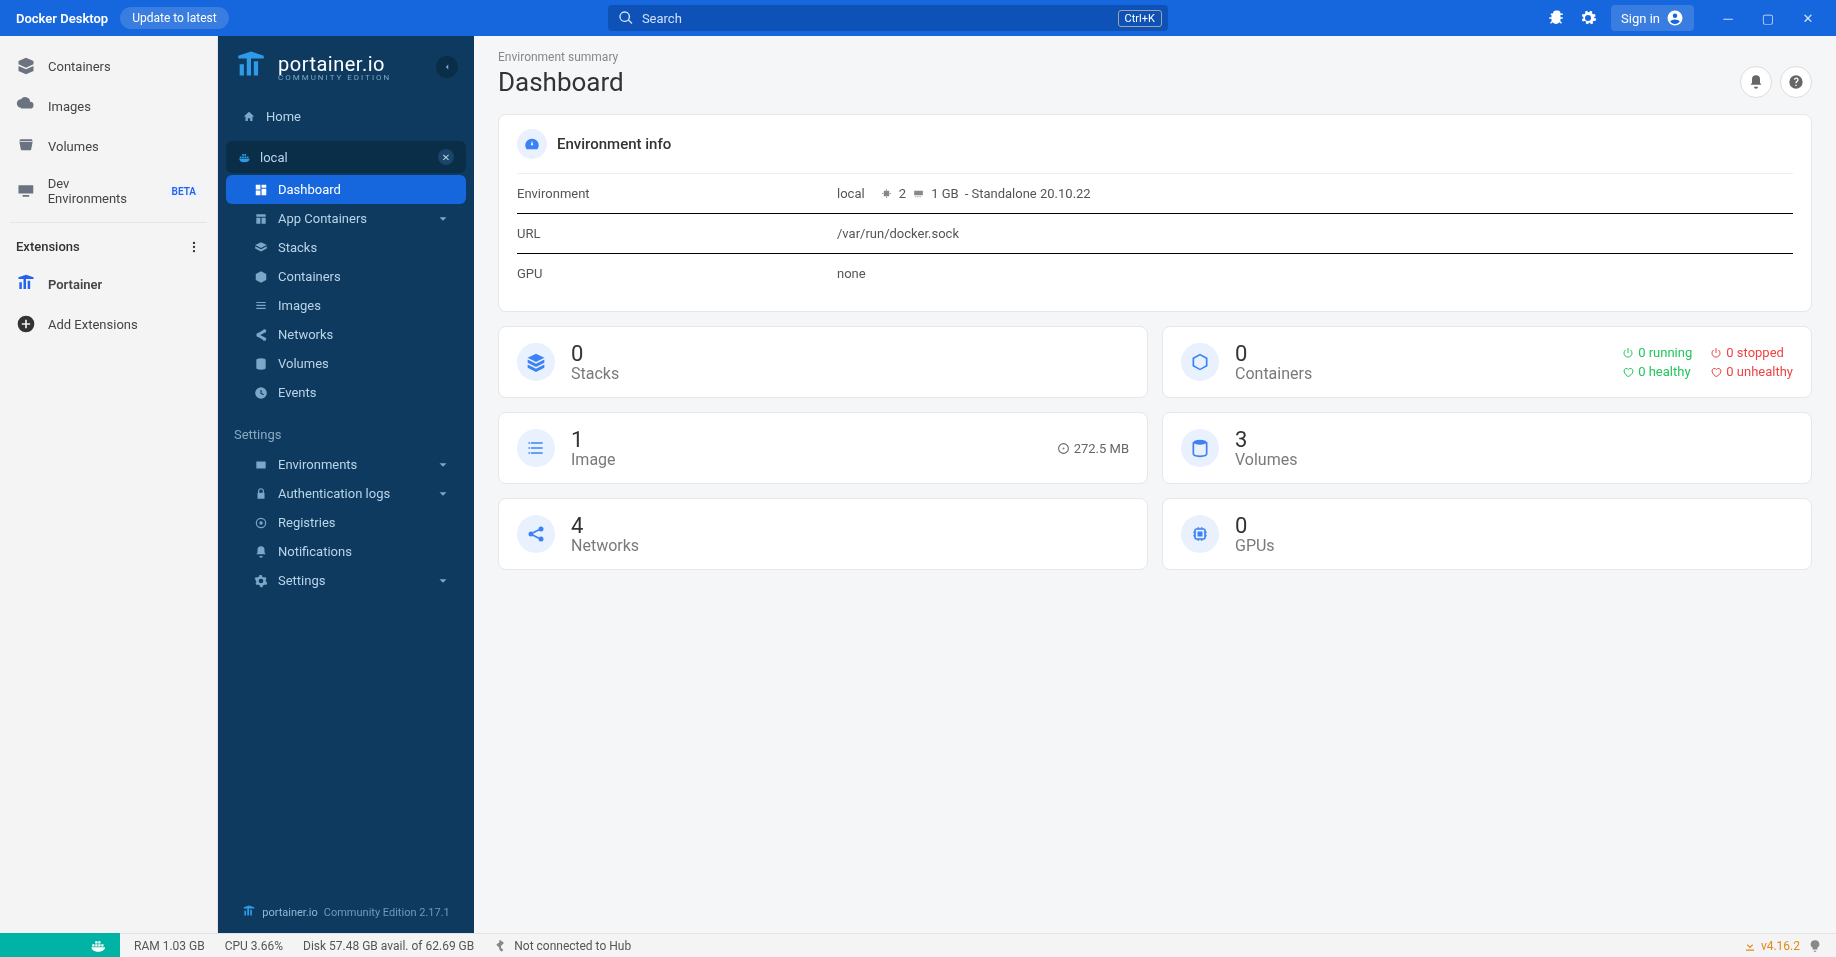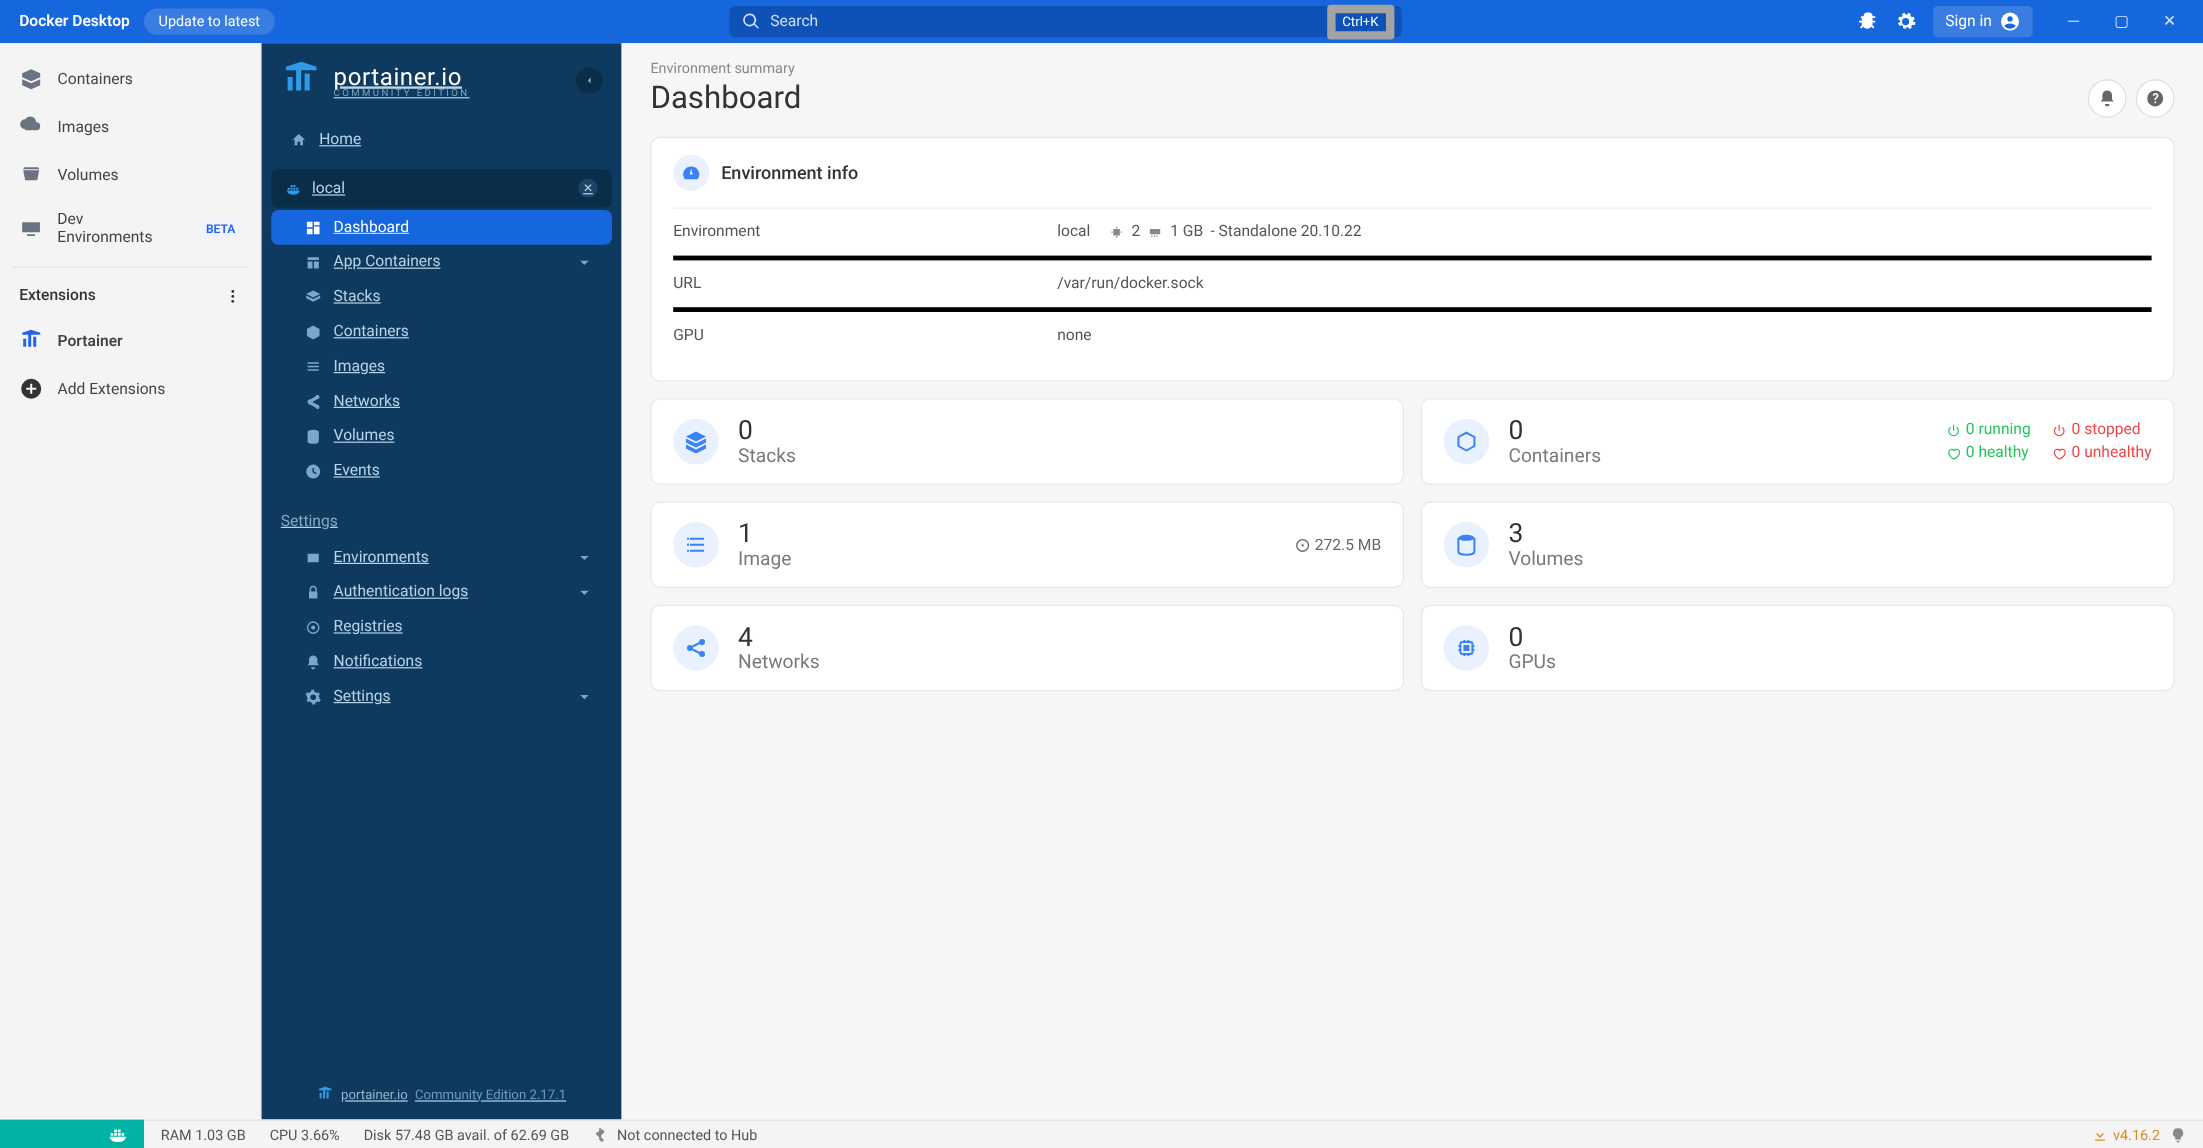--- a/index.html
+++ b/index.html
@@ -13,7 +13,7 @@
 .titlebar-search { flex: 1; display: flex; justify-content: center; }
 .searchbox { background: #0e52b8; border-radius: 4px; height: 26px; width: 560px; display: flex; align-items: center; padding: 0 10px; color: #cfe0fb; position: relative; }
 .searchbox svg { width: 16px; height: 16px; fill: #cfe0fb; margin-right: 8px; }
-.searchbox .kbd { position: absolute; right: 6px; border: 7px solid #a3a3a3; border-radius: 3px; padding: 1px 6px; font-size: 11px; color: #fff; }
+.searchbox .kbd { position: absolute; right: 6px; border: 1px solid #a3a3a3; border-radius: 3px; padding: 1px 6px; font-size: 11px; color: #fff; }
 .titlebar-right { display: flex; align-items: center; gap: 14px; padding-right: 8px; }
 .tb-icon { width: 18px; height: 18px; fill: #fff; cursor: pointer; }
 .signin-btn { background: #3a7de0; border-radius: 4px; padding: 4px 10px; display: flex; align-items: center; gap: 6px; cursor: pointer; }

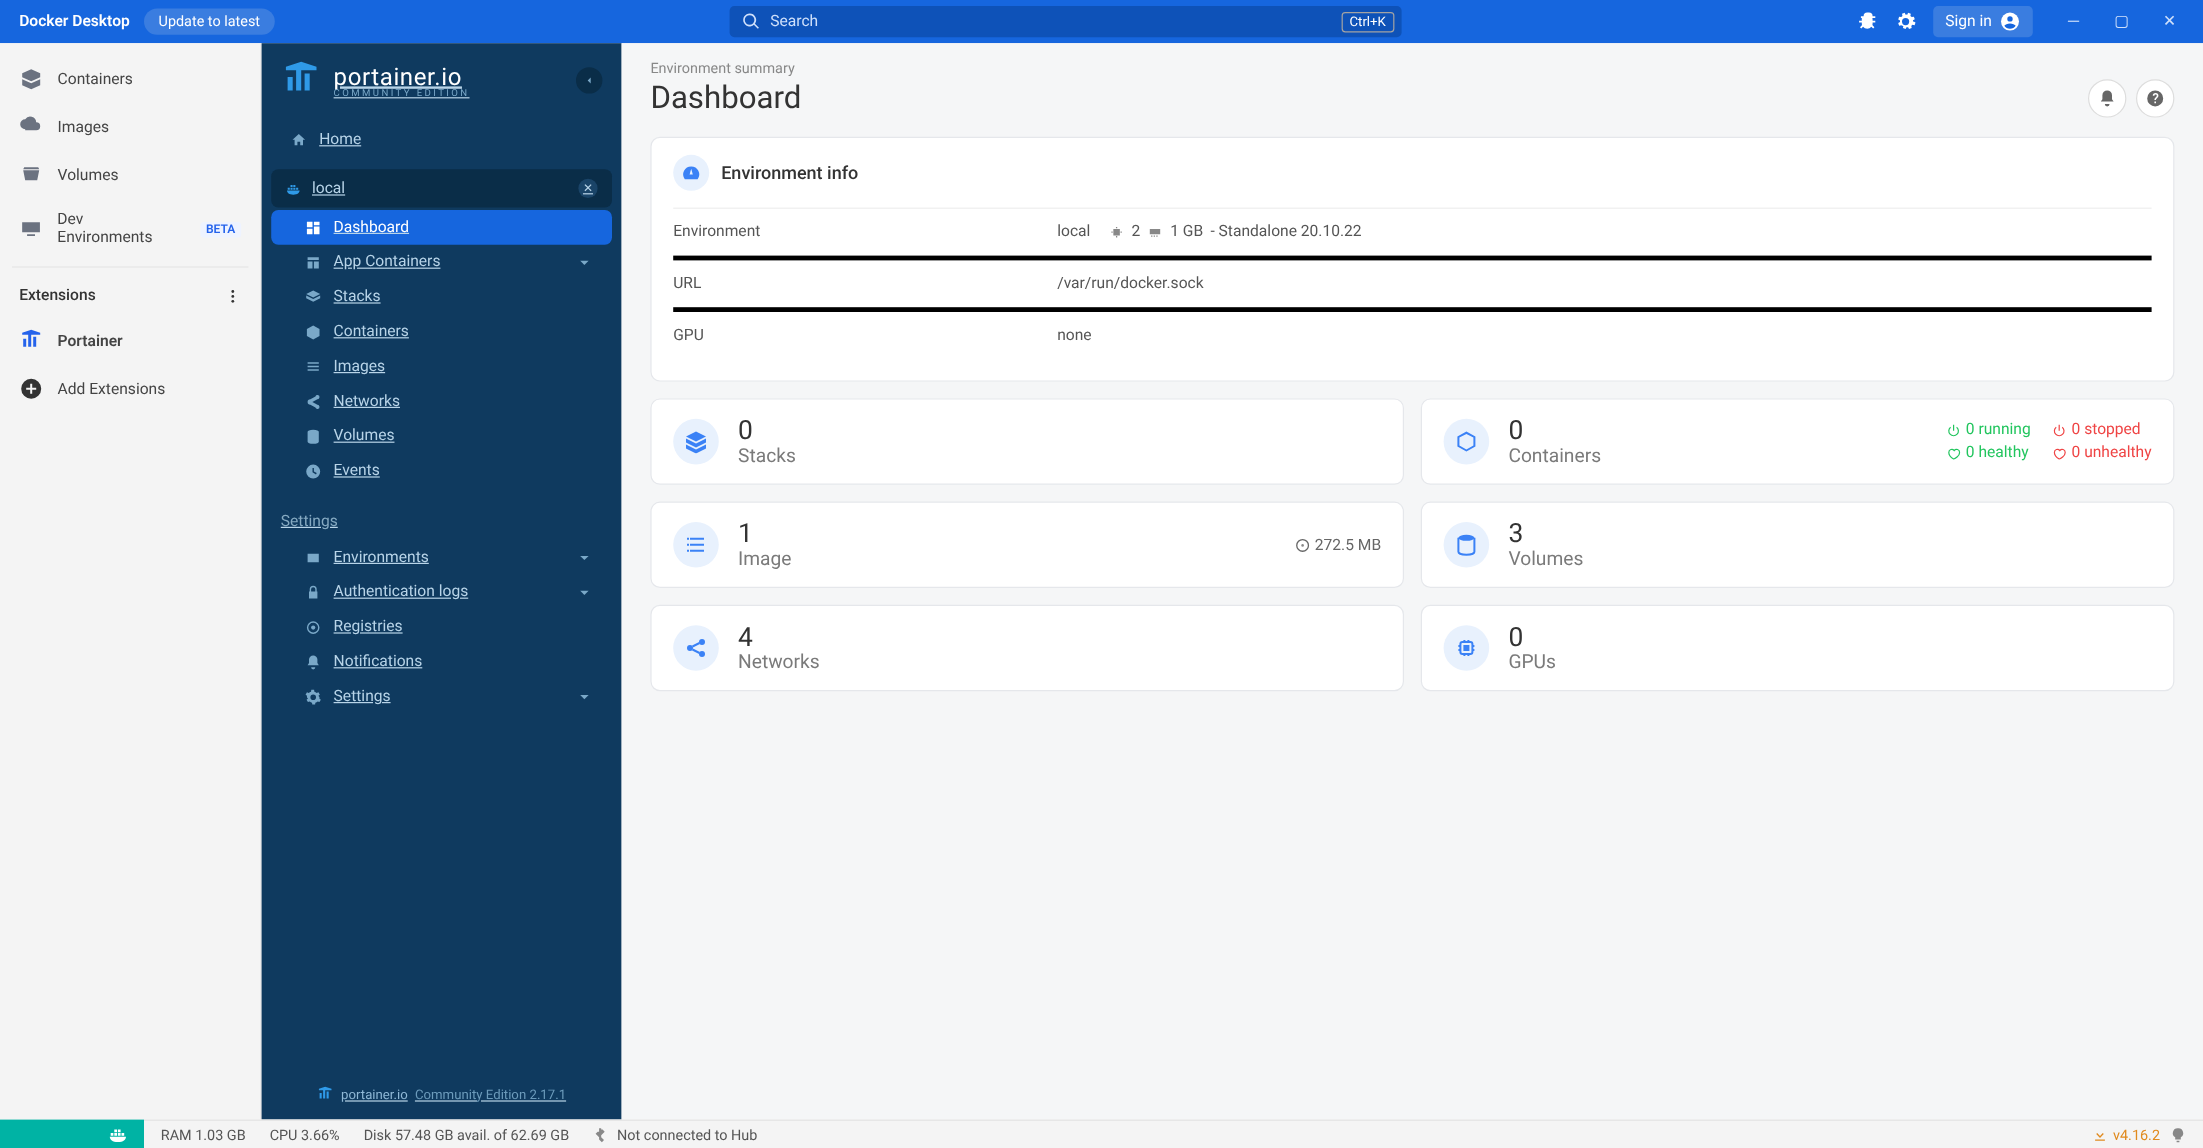--- a/index.html
+++ b/index.html
@@ -36,7 +36,7 @@
 .dd-add-ext svg { width: 20px; height: 20px; fill: #333; }
 
 
-.pt-sidebar { width: 300px; background: #0f3a5f; color: #b8d4e8; display: flex; flex-direction: column; text-decoration: underline; }
+.pt-sidebar { width: 256px; background: #0f3a5f; color: #b8d4e8; display: flex; flex-direction: column; }
 .pt-header { display: flex; align-items: center; padding: 14px 16px; gap: 10px; }
 .pt-logo-text { font-size: 20px; font-weight: 400; color: #fff; letter-spacing: 0.5px; }
 .pt-logo-sub { font-size: 8px; letter-spacing: 2px; color: #7aa8c8; margin-top: -3px; }

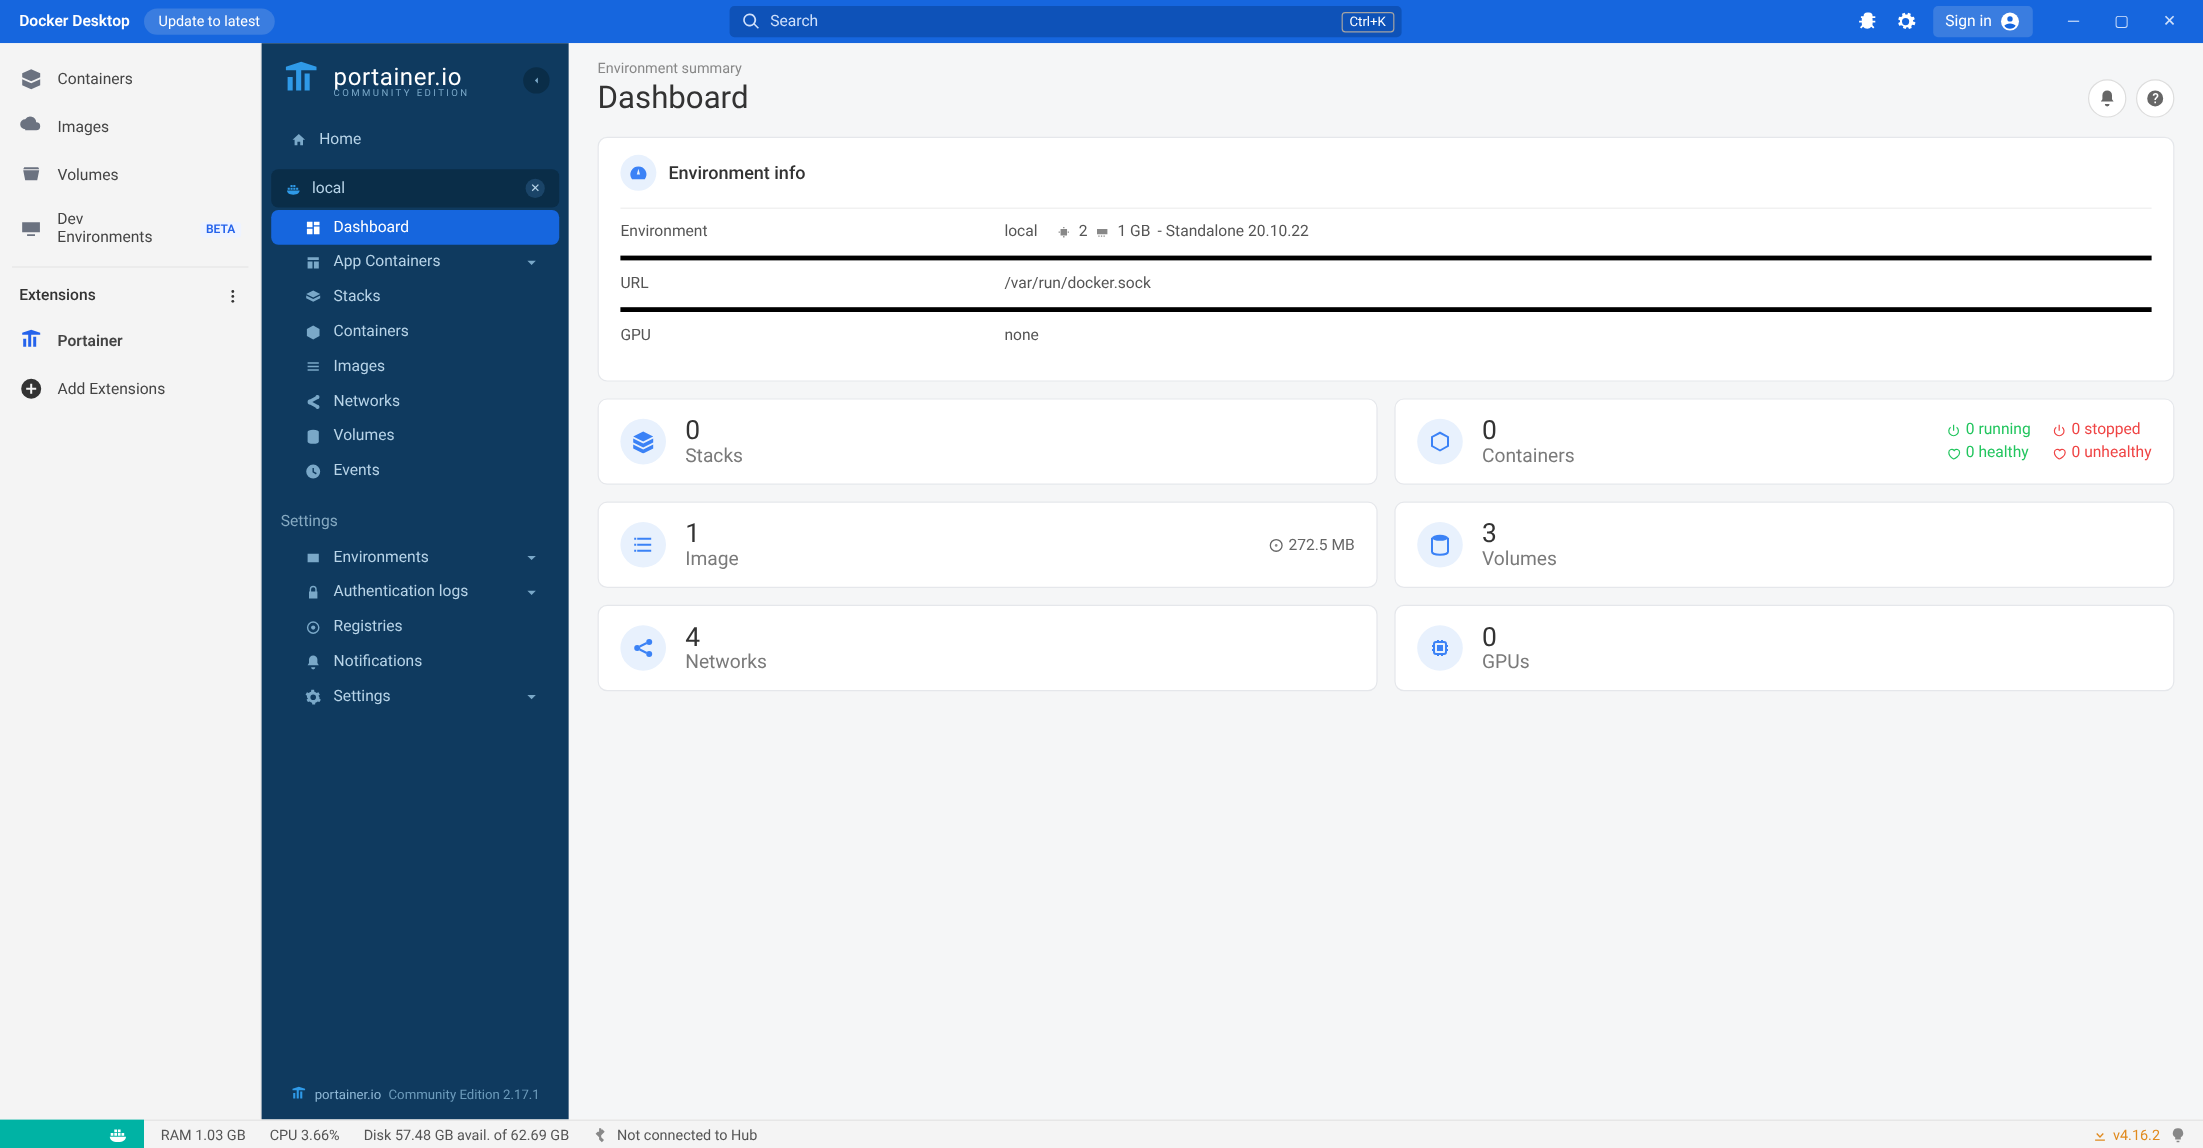--- a/index.html
+++ b/index.html
@@ -69,7 +69,7 @@
 .card-header .hicon svg { width: 16px; fill: #3b82f6; }
 
 .info-table { width: calc(100% - 36px); margin: 0 18px 18px 18px; border-top: 1px solid #eee; }
-.info-row { display: flex; padding: 12px 0; border-bottom: 4px solid #000000; font-size: 13px; }
+.info-row { display: flex; padding: 12px 0; border-bottom: 1px solid #000000; font-size: 13px; }
 .info-row:last-child { border-bottom: none; }
 .info-label { width: 320px; color: #555; }
 .info-value { color: #555; display: flex; align-items: center; gap: 6px; }

